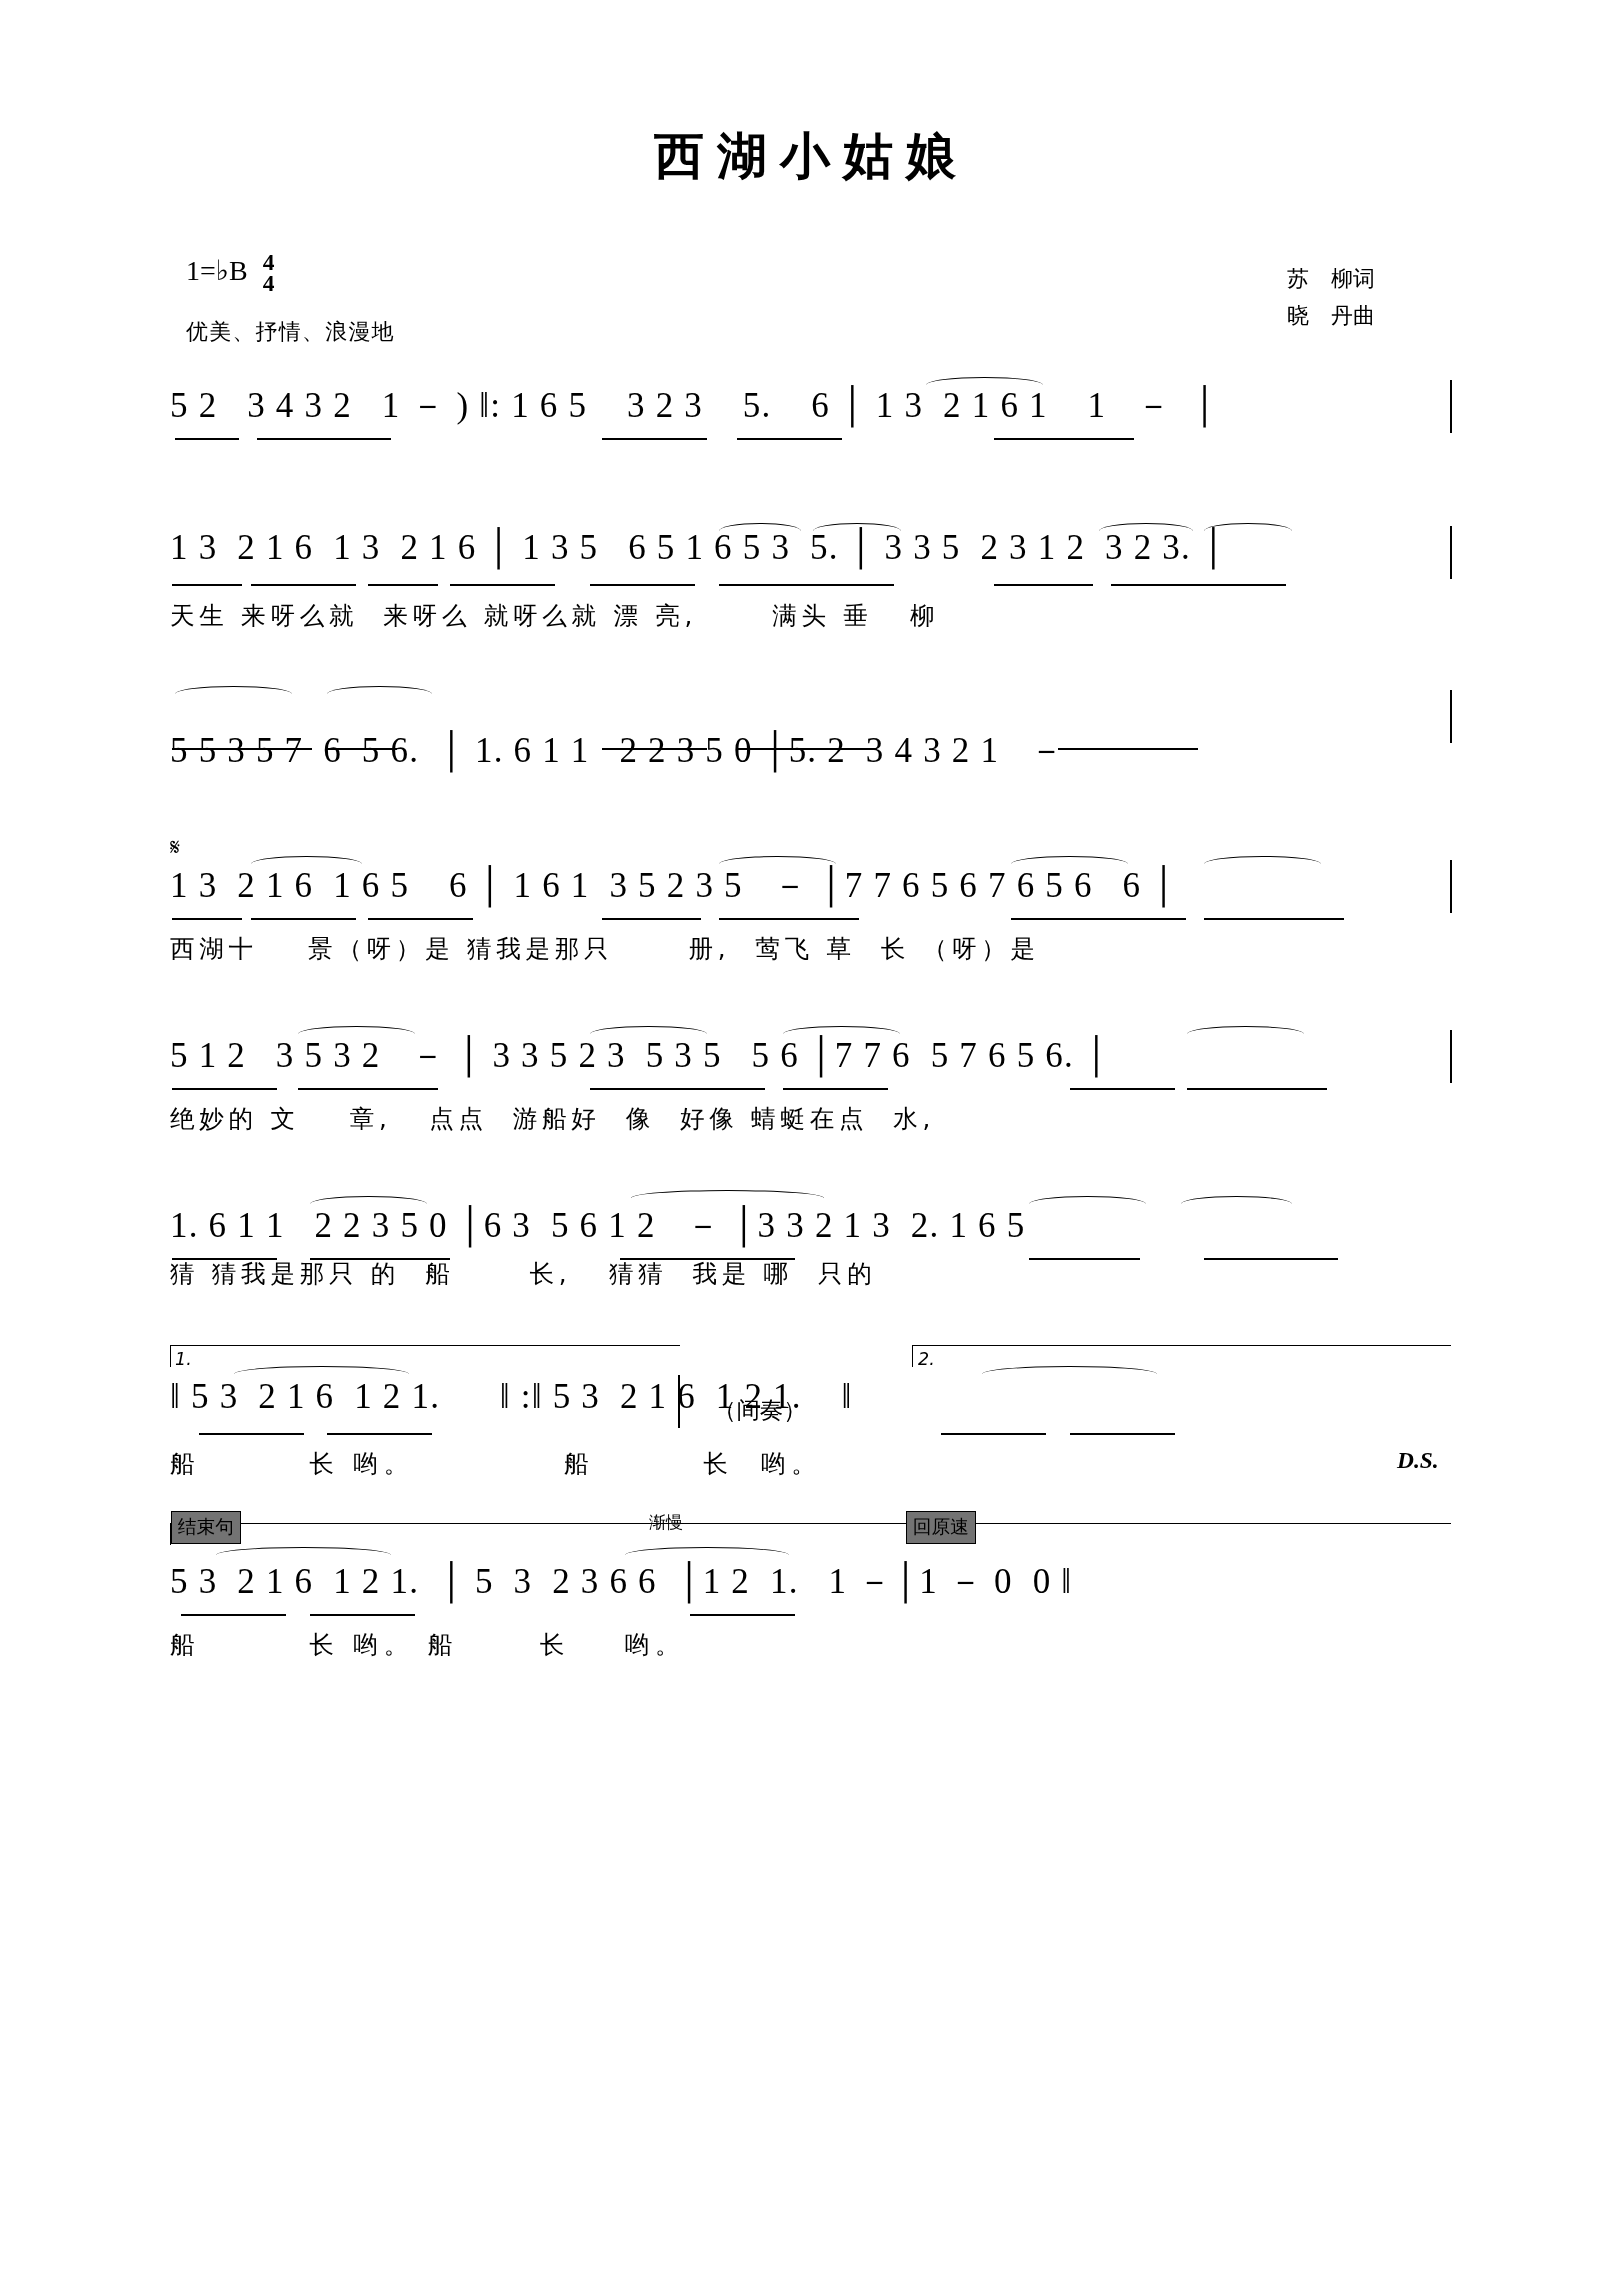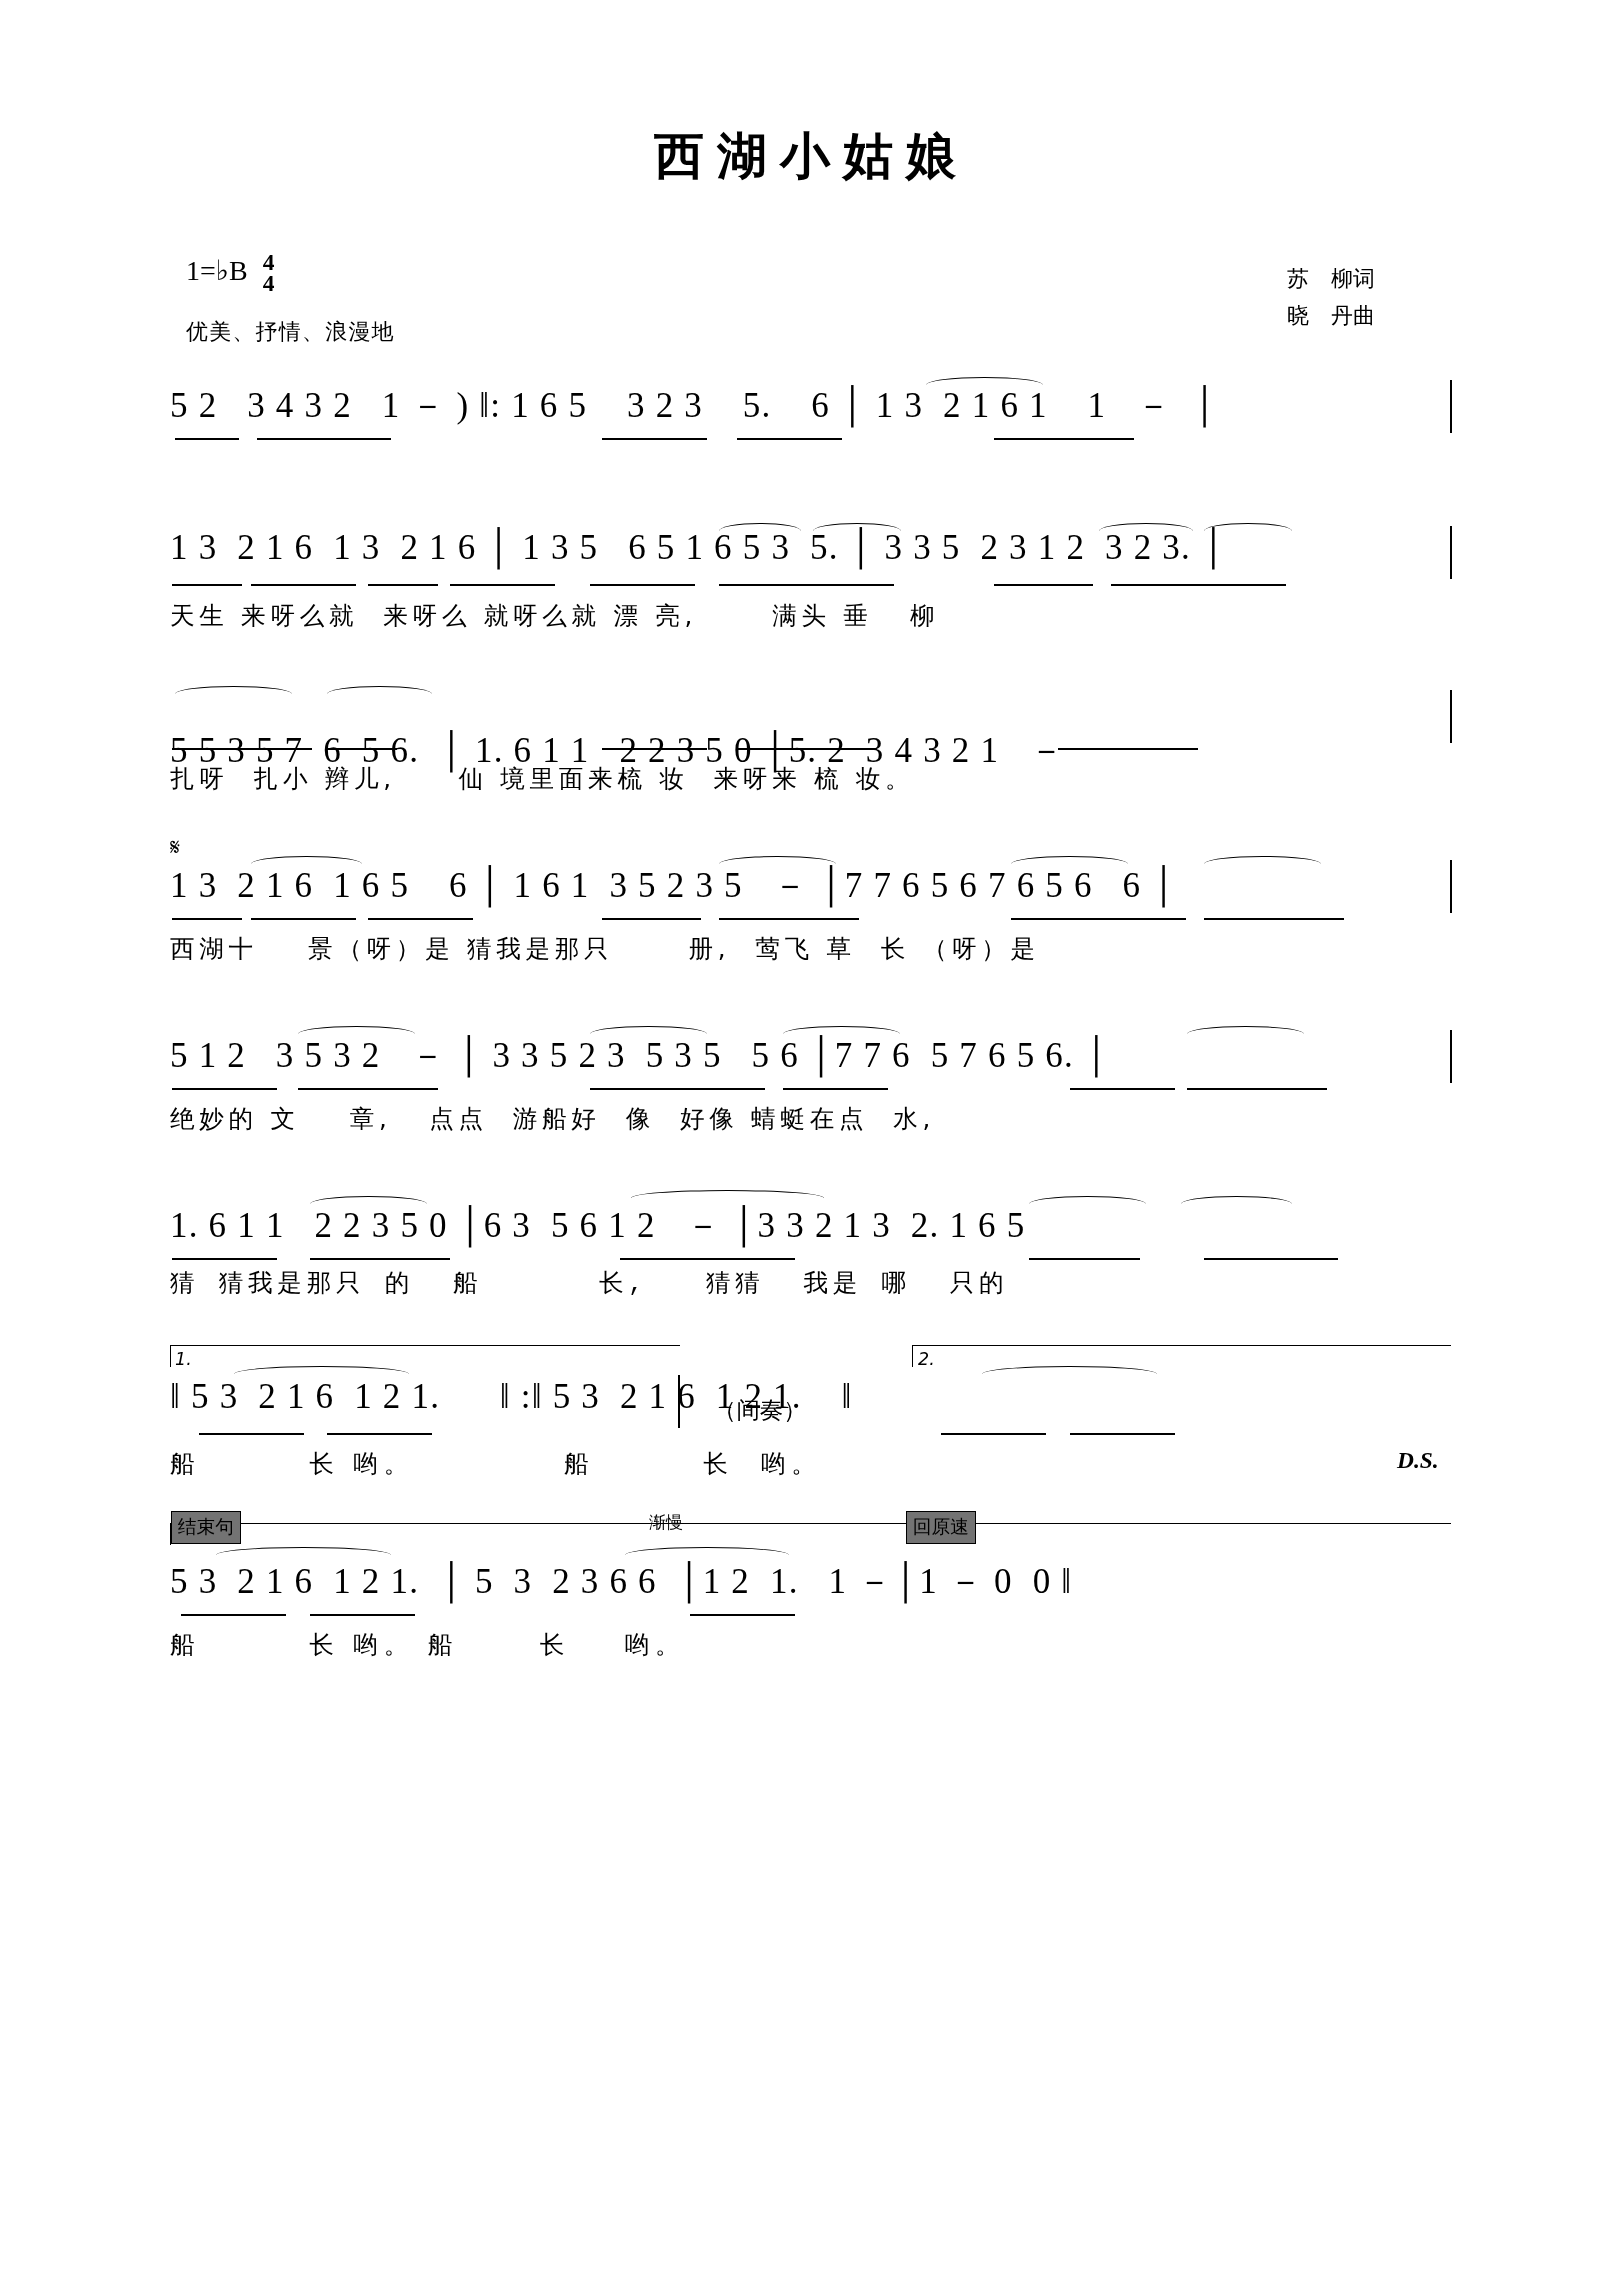--- a/index.html
+++ b/index.html
@@ -203,7 +203,6 @@
 
   <div class="music-line" style="height:170px;">
     <div class="mline-notes" style="letter-spacing:1.2px;top:53px;margin-top:23px;">5 5 3 5 7  6  5 6.  │ 1. 6 1 1   2 2 3 5 0 │5. 2  3 4 3 2 1   －</div>
-    <div class="mline-lyr" style="letter-spacing:4.7px;top:111px;">扎呀  扎小 辫儿,     仙 境里面来梳 妆  来呀来 梳 妆。</div>
     <div style="position:absolute;left:172px;top:97px;width:140px;height:2.3px;background:#000;"></div>
     <div style="position:absolute;left:327px;top:97px;width:70px;height:2.3px;background:#000;"></div>
     <div style="position:absolute;left:602px;top:97px;width:105px;height:2.3px;background:#000;"></div>

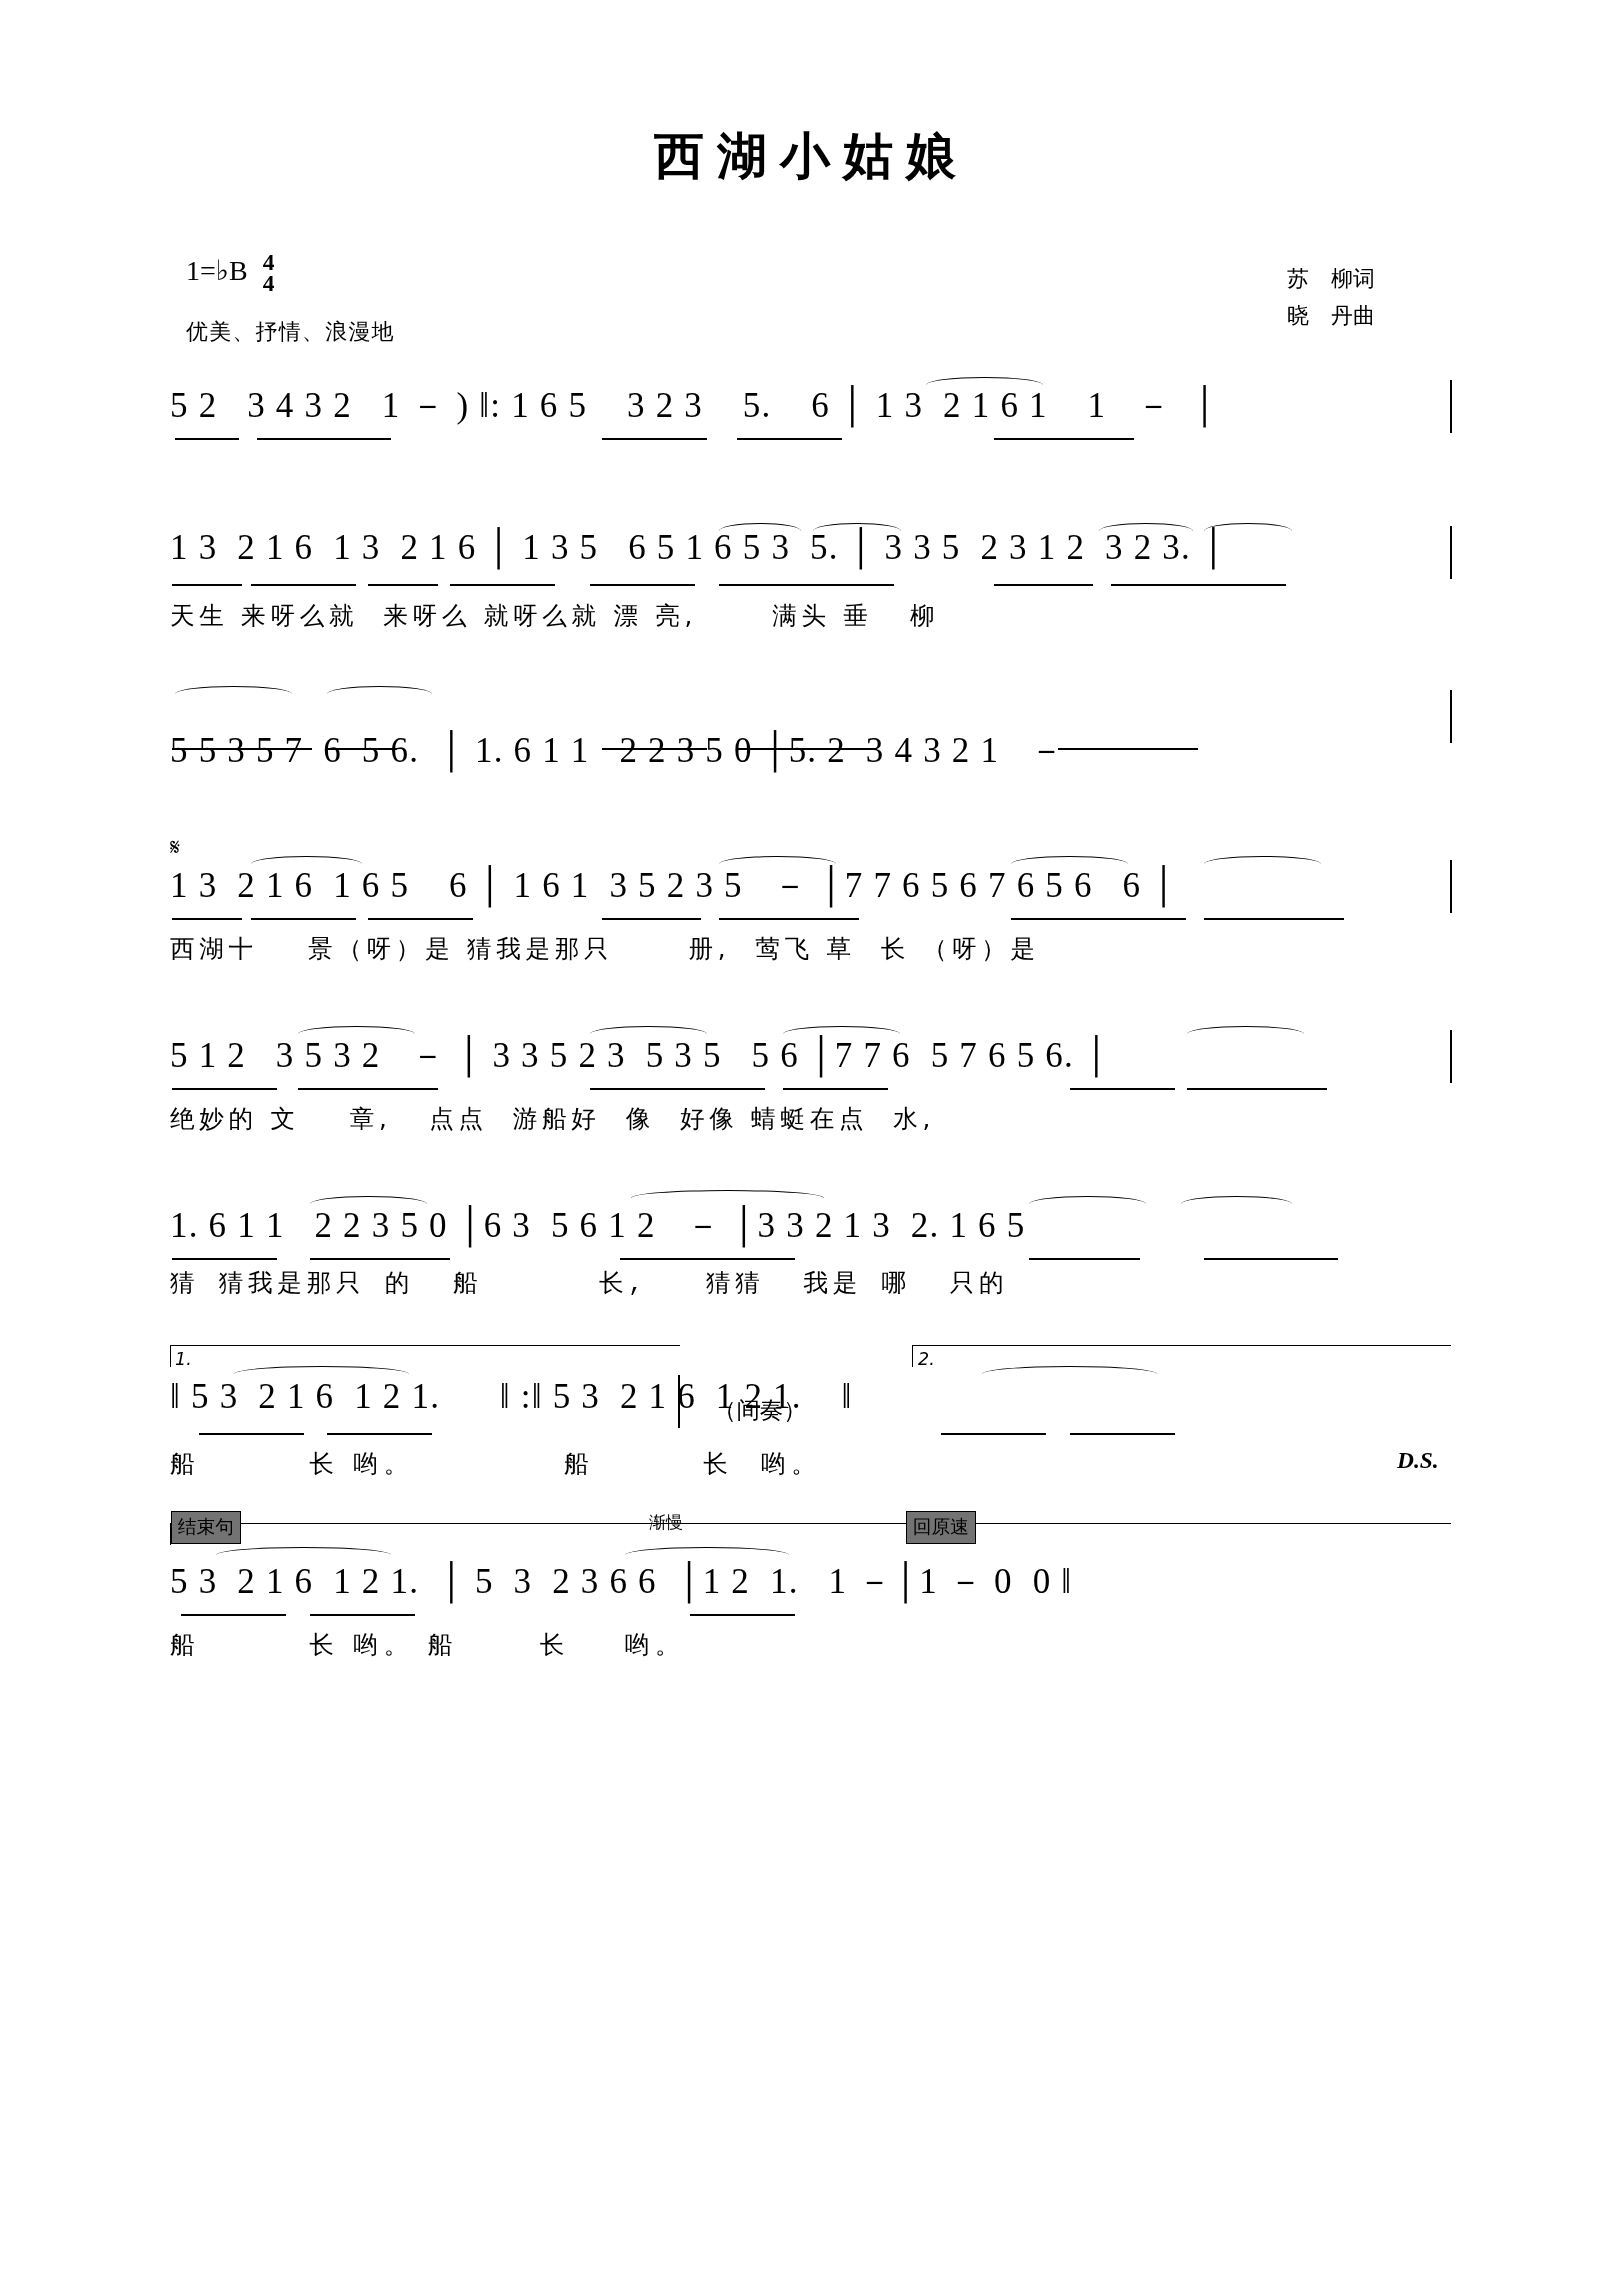--- a/index.html
+++ b/index.html
@@ -249,7 +249,7 @@
 
   <div class="music-line" style="height:175px;">
     <div class="mline-notes" style="letter-spacing:1.2px;top:41px;">1. 6 1 1   2 2 3 5 0 │6 3  5 6 1 2   － │3 3 2 1 3  2. 1 6 5</div>
-    <div class="mline-lyr" style="letter-spacing:4.7px;top:105px;font-family:Liberation Mono, monospace;">猜 猜我是那只 的  船      长,   猜猜  我是 哪  只的</div>
+    <div class="mline-lyr" style="letter-spacing:4.7px;top:96px;">猜 猜我是那只 的  船      长,   猜猜  我是 哪  只的</div>
     <div style="position:absolute;left:172px;top:97px;width:105px;height:2.3px;background:#000;"></div>
     <div style="position:absolute;left:310px;top:97px;width:140px;height:2.3px;background:#000;"></div>
     <div style="position:absolute;left:620px;top:97px;width:175px;height:2.3px;background:#000;"></div>

